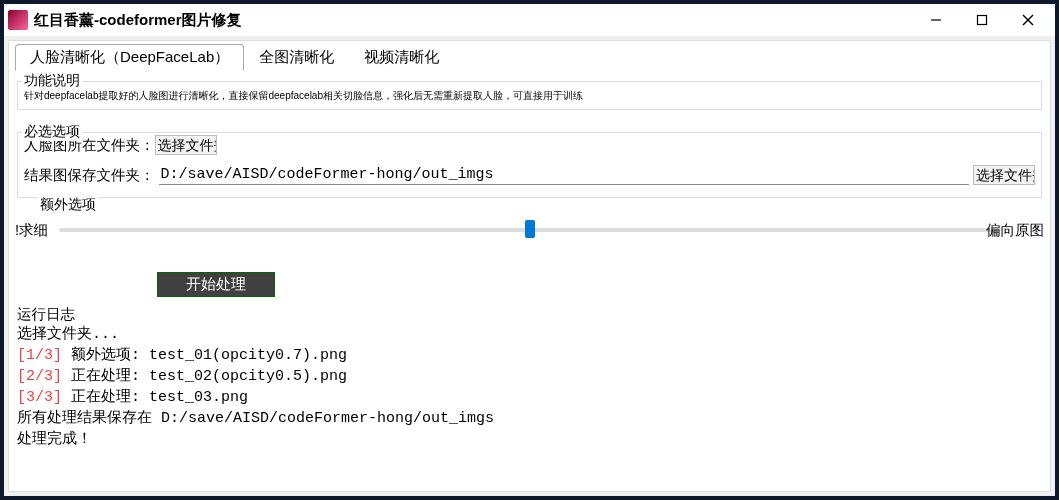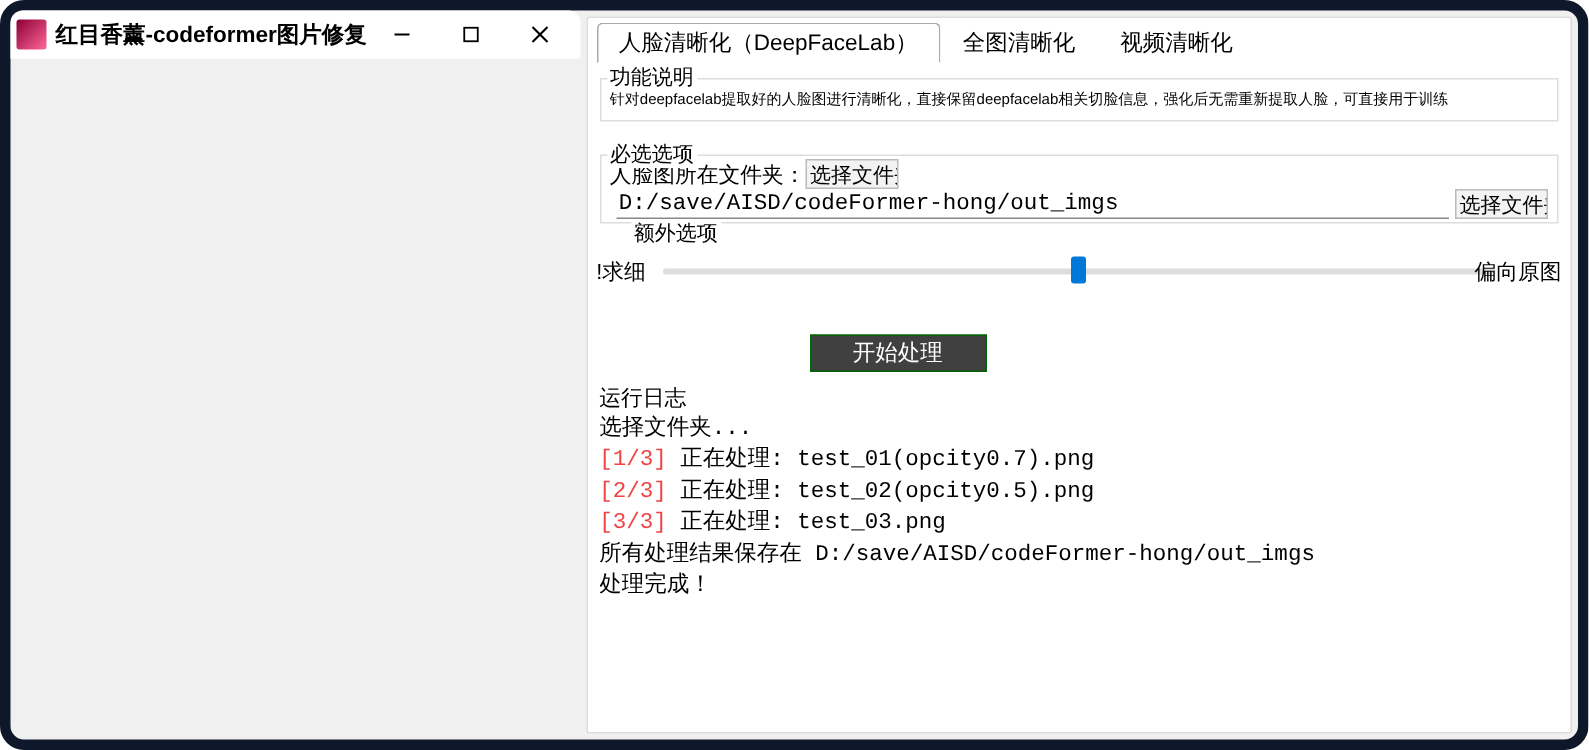--- a/index.html
+++ b/index.html
@@ -15,9 +15,10 @@
     .window {
       width: 100%;
       height: 100%;
-      border: 7px solid #0f172a;
-      border-radius: 16px;
-      display: flex;
+      border: 4px solid #0f172a;
+      border-radius: 0;
+      display: flex;
+      flex-direction: column;
       background: #f0f0f0;
     }
     .titlebar {

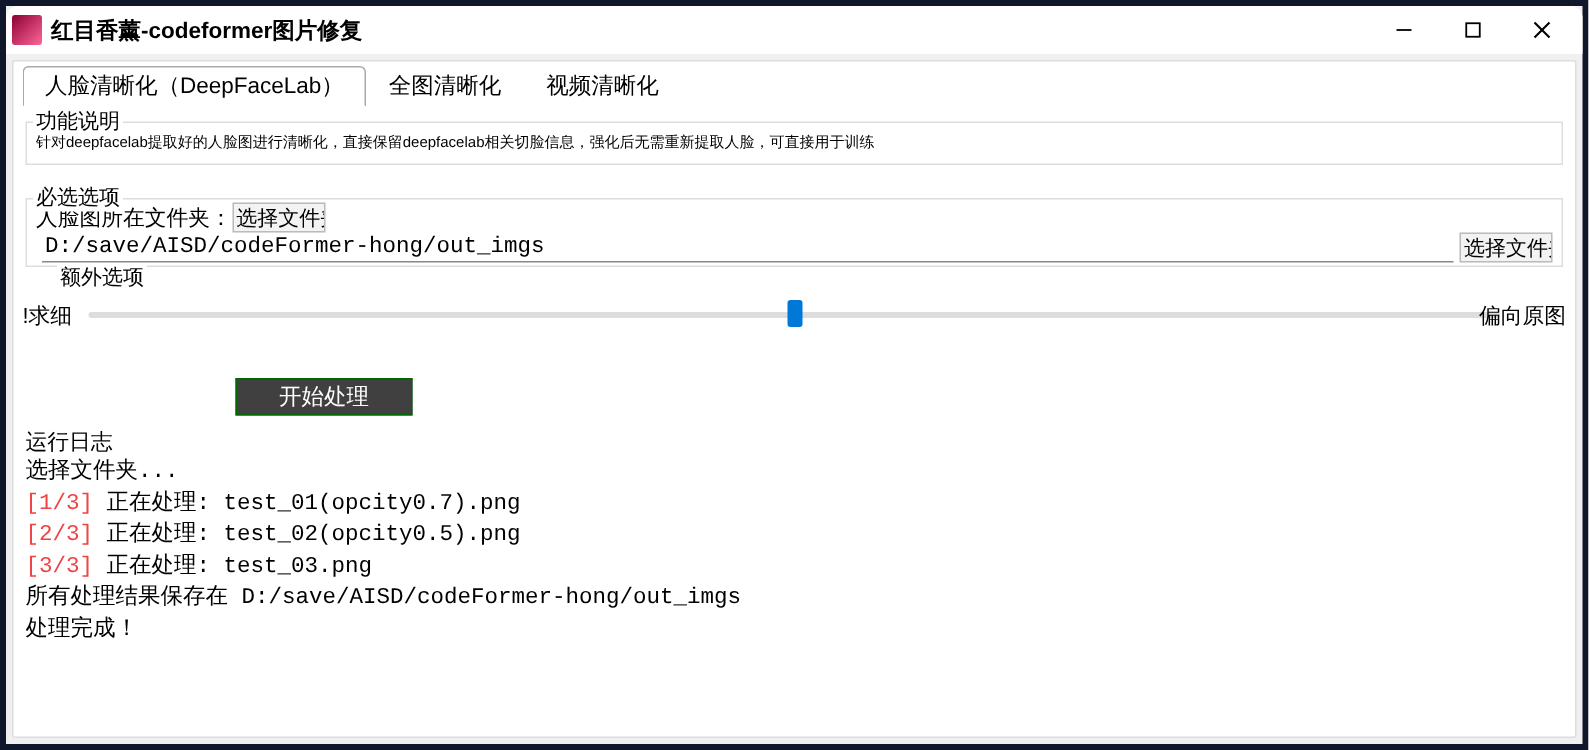--- a/index.html
+++ b/index.html
@@ -114,7 +114,7 @@
     .row {
       display: flex;
       align-items: center;
-      margin-bottom: 0;
+      margin-bottom: 10px;
     }
     .row-label {
       font-size: 14.5px;

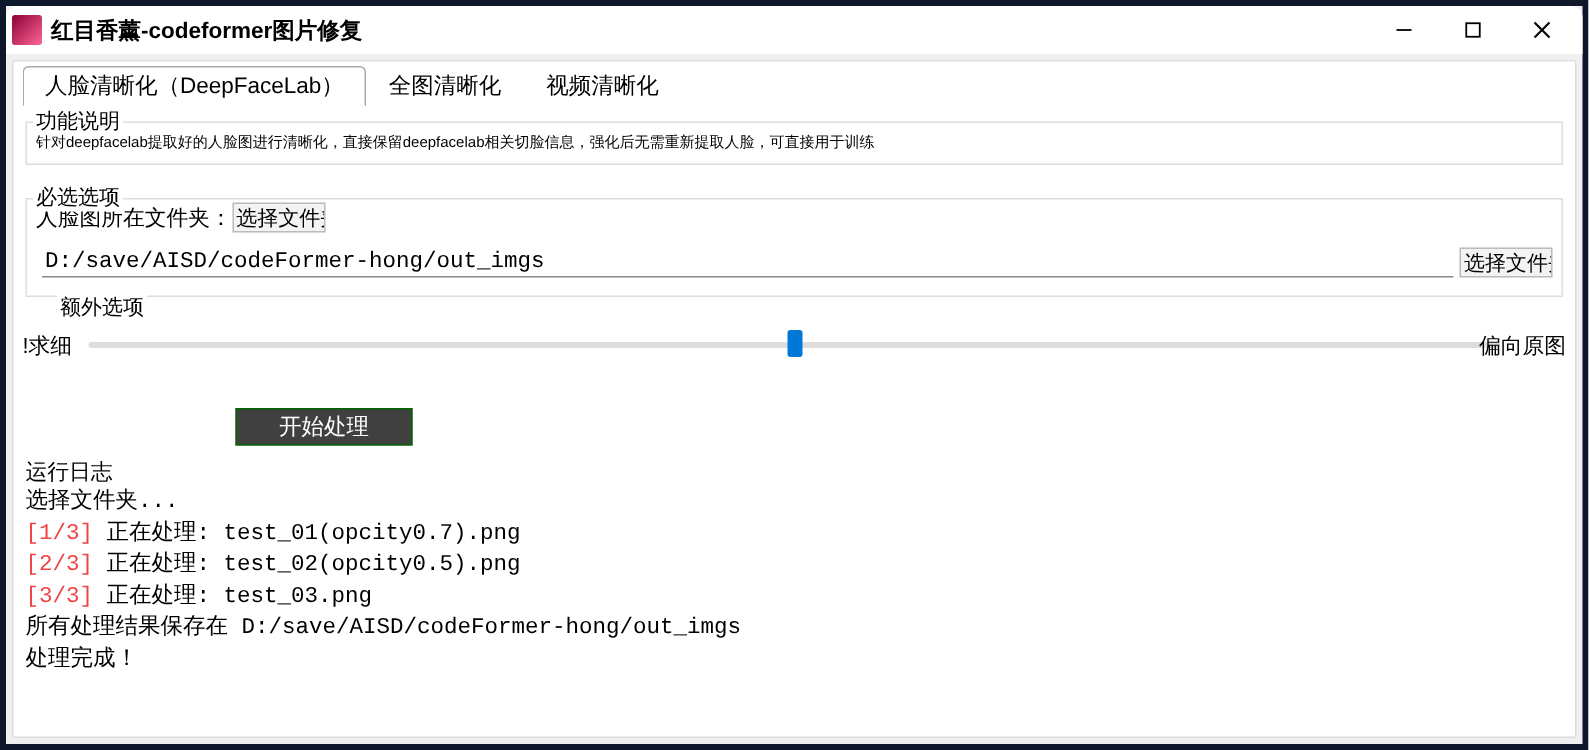--- a/index.html
+++ b/index.html
@@ -260,6 +260,7 @@
           <button class="row-btn">选择文件夹</button>
         </div>
         <div class="row">
+          <span class="row-label">结果图保存文件夹：</span>
           <input class="row-input" value="D:/save/AISD/codeFormer-hong/out_imgs" style="">
           <button class="row-btn">选择文件夹</button>
         </div>

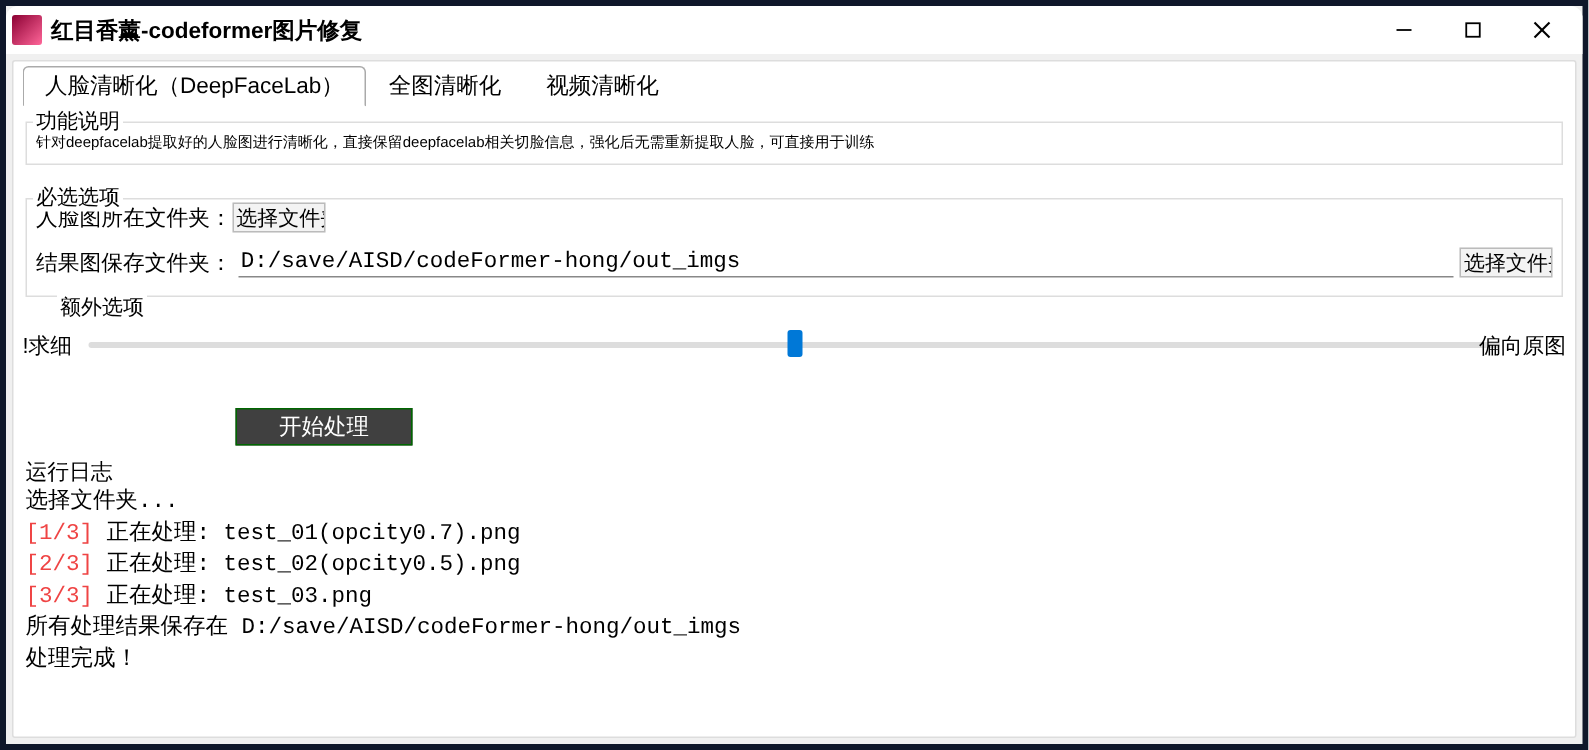--- a/index.html
+++ b/index.html
@@ -283,7 +283,7 @@
 
       <div class="log-label">运行日志</div>
       <div class="log-box"><span>选择文件夹...</span>
-<span class="log-bracket">[1/3]</span><span> 正在处理: test_01(opcity0.7).png</span>
+<span class="log-bracket">[1/3]</span><span> 额外选项: test_01(opcity0.7).png</span>
 <span class="log-bracket">[2/3]</span><span> 正在处理: test_02(opcity0.5).png</span>
 <span class="log-bracket">[3/3]</span><span> 正在处理: test_03.png</span>
 <span>所有处理结果保存在 D:/save/AISD/codeFormer-hong/out_imgs</span>

